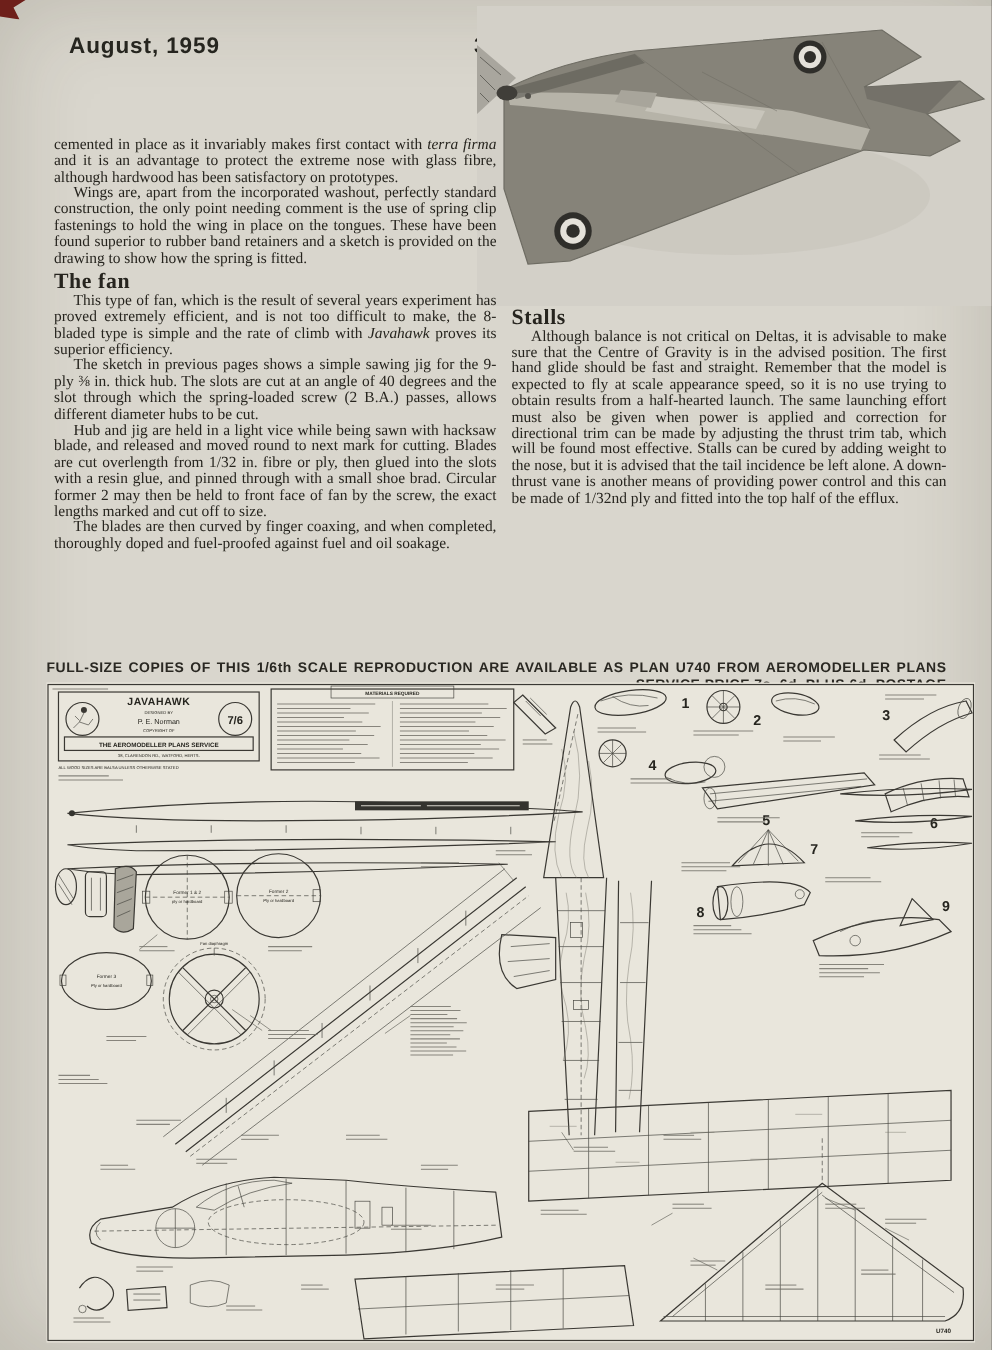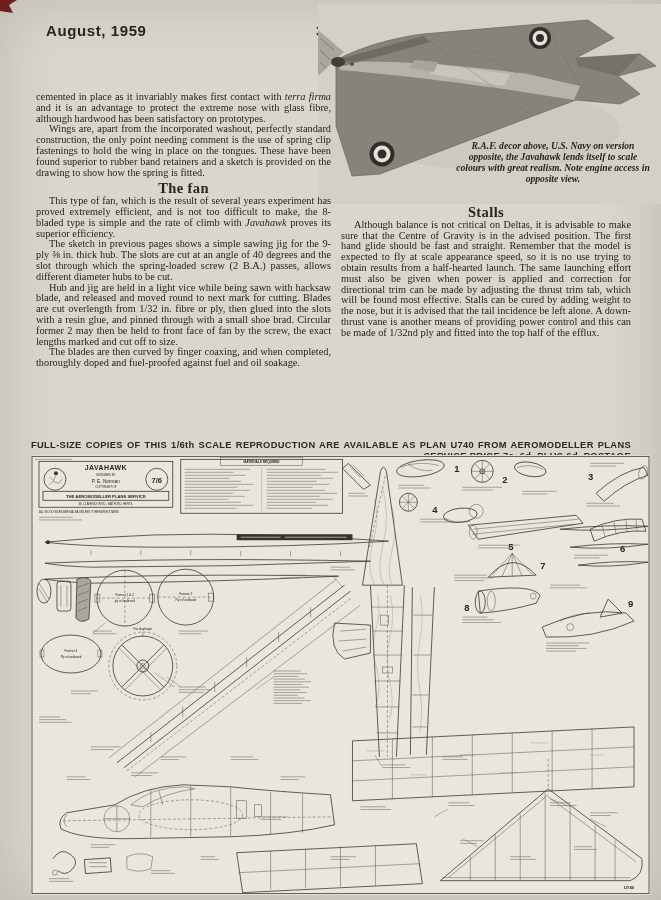--- a/index.html
+++ b/index.html
@@ -89,7 +89,6 @@
         <circle cx="222" cy="34" r="4" fill="#2f2e2a"></circle>
       </g>
     </svg>
-    <div class="photo-caption">R.A.F. decor above, U.S. Navy on version opposite, the Javahawk lends itself to scale colours with great realism.  Note engine access in opposite view.</div>
   </div>
 
   <div class="col" id="col-left">

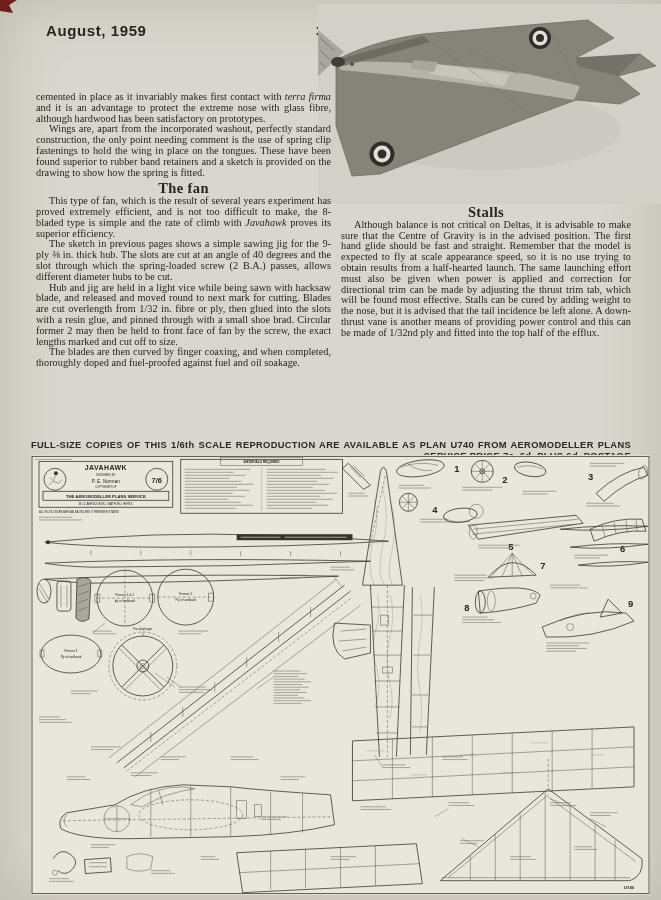--- a/index.html
+++ b/index.html
@@ -25,7 +25,7 @@
   .col p{margin:0;text-indent:13px;}
   .col p.noindent{text-indent:0;}
   .secthead{font-family:"Liberation Serif",serif;font-weight:bold;font-size:14.5px;
-       letter-spacing:.4px;margin:5px 0 2px;text-align:center;}
+       letter-spacing:.4px;margin:5px 0 2px;text-align:left;}
   .it{font-style:italic;}
   
   #banner{position:absolute;left:31px;top:440px;width:600px;

